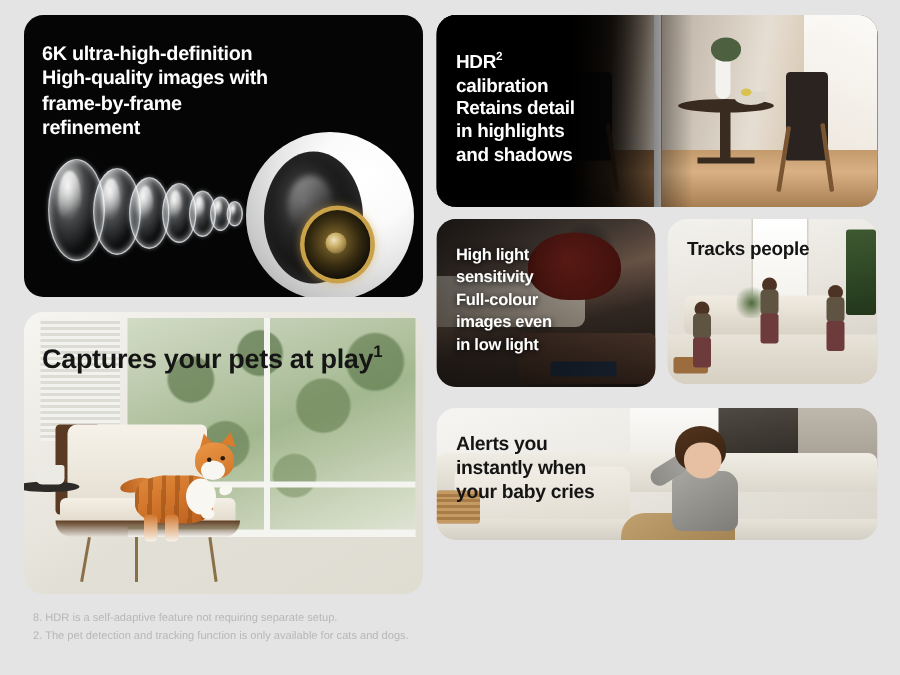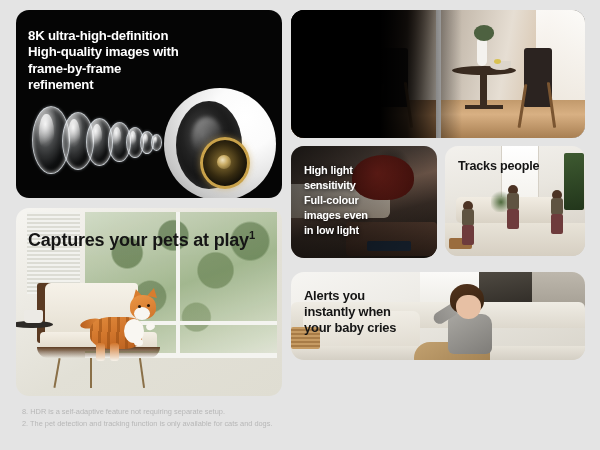--- a/index.html
+++ b/index.html
@@ -537,7 +537,7 @@
       </div>
     </div>
 
-    <p class="headline light">8K ultra-high-definition
+    <p class="headline light">6K ultra-high-definition
 High-quality images with
 frame-by-frame
 refinement</p>

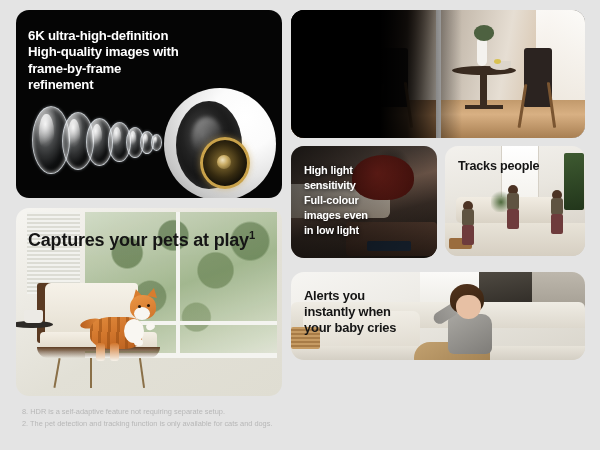--- a/index.html
+++ b/index.html
@@ -577,6 +577,11 @@
       </div>
     </div>
     <div class="scrim-left"></div>
+    <p class="headline light"><span>HDR</span><span class="sup">2</span><span>
+calibration
+Retains detail
+in highlights
+and shadows</span></p>
   </div>
 
   <div class="card" id="card-low">

